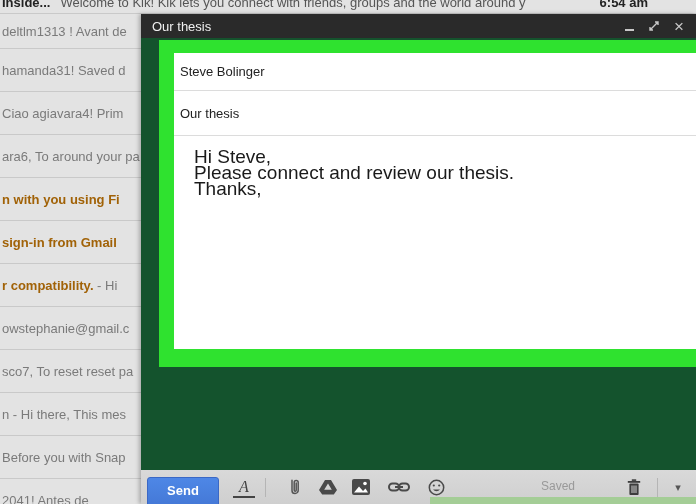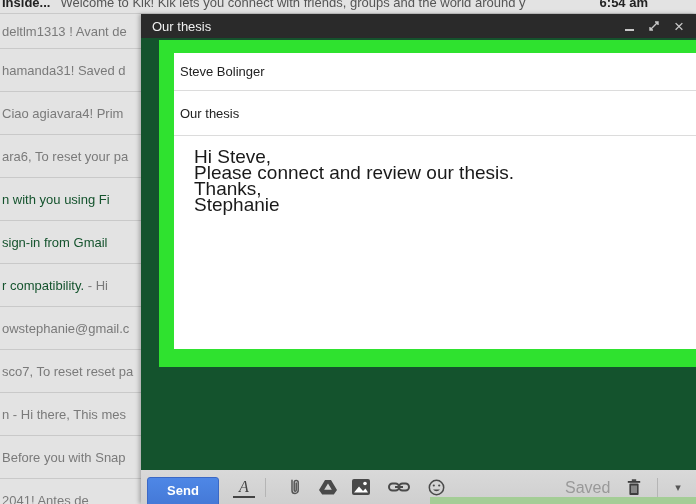--- a/index.html
+++ b/index.html
@@ -96,7 +96,7 @@
     <div class="inbox-row first"><span class="b"></span><span>deltlm1313 ! Avant de</span></div>
     <div class="inbox-row"><span class="b"></span><span>hamanda31! Saved d</span></div>
     <div class="inbox-row"><span class="b"></span><span>Ciao agiavara4! Prim</span></div>
-    <div class="inbox-row"><span class="b"></span><span>ara6, To reset your pa</span></div>
+    <div class="inbox-row"><span class="b"></span><span>ara6, To around your pa</span></div>
     <div class="inbox-row"><span class="b">n with you using Fi</span><span></span></div>
     <div class="inbox-row"><span class="b">sign-in from Gmail</span><span></span></div>
     <div class="inbox-row"><span class="b">r compatibility.</span><span> - Hi</span></div>

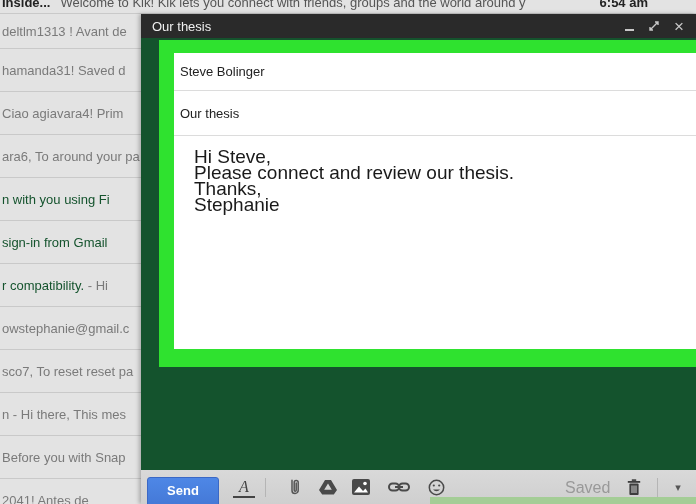--- a/index.html
+++ b/index.html
@@ -22,7 +22,7 @@
     font-size:13px;color:#7a7a7a;white-space:nowrap;overflow:hidden;padding-left:2px;
   }
   .inbox-row.first{height:34px;line-height:35px;}
-  .inbox-row .b{font-weight:normal;color:#14532d;}
+  .inbox-row .b{font-weight:bold;color:#a16207;}
   
   #compose{
     position:absolute;left:141px;top:14px;width:555px;height:490px;

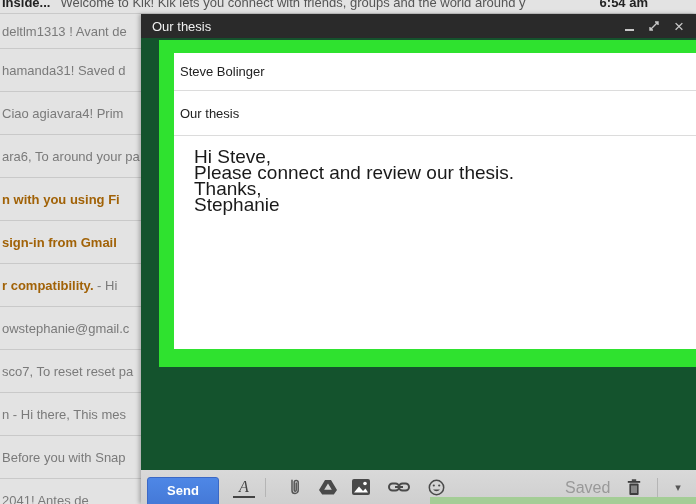--- a/index.html
+++ b/index.html
@@ -132,7 +132,6 @@
           <p id="msg-greeting">Hi Steve,</p>
           <p id="msg-message">Please connect and review our thesis.</p>
           <p>Thanks,</p>
-          <p>Stephanie</p>
         </div>
       </div>
     </div>

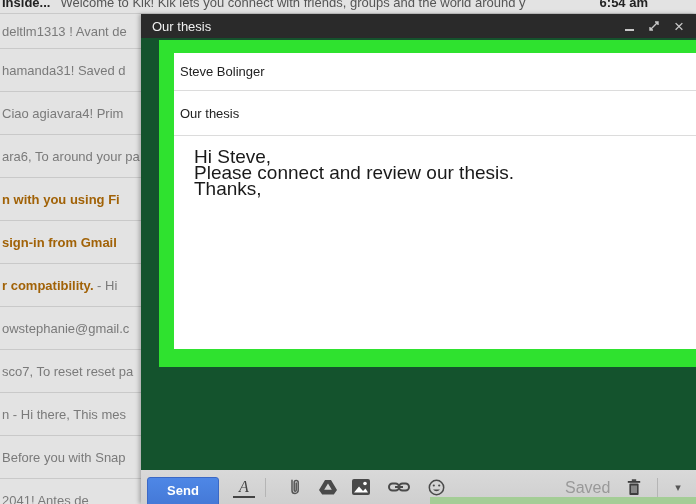--- a/index.html
+++ b/index.html
@@ -72,7 +72,7 @@
   #photo-icon{left:209px;width:22px;}
   #link-icon{left:245px;width:26px;}
   #emoji-icon{left:284px;width:22px;}
-  #saved-label{position:absolute;left:424px;top:9px;font-size:16px;color:#999;}
+  #saved-label{position:absolute;left:400px;top:9px;font-size:12px;color:#999;}
   #trash-icon{left:482px;width:22px;}
   #chevron-icon{left:528px;width:18px;color:#555;font-size:11px;}
   

